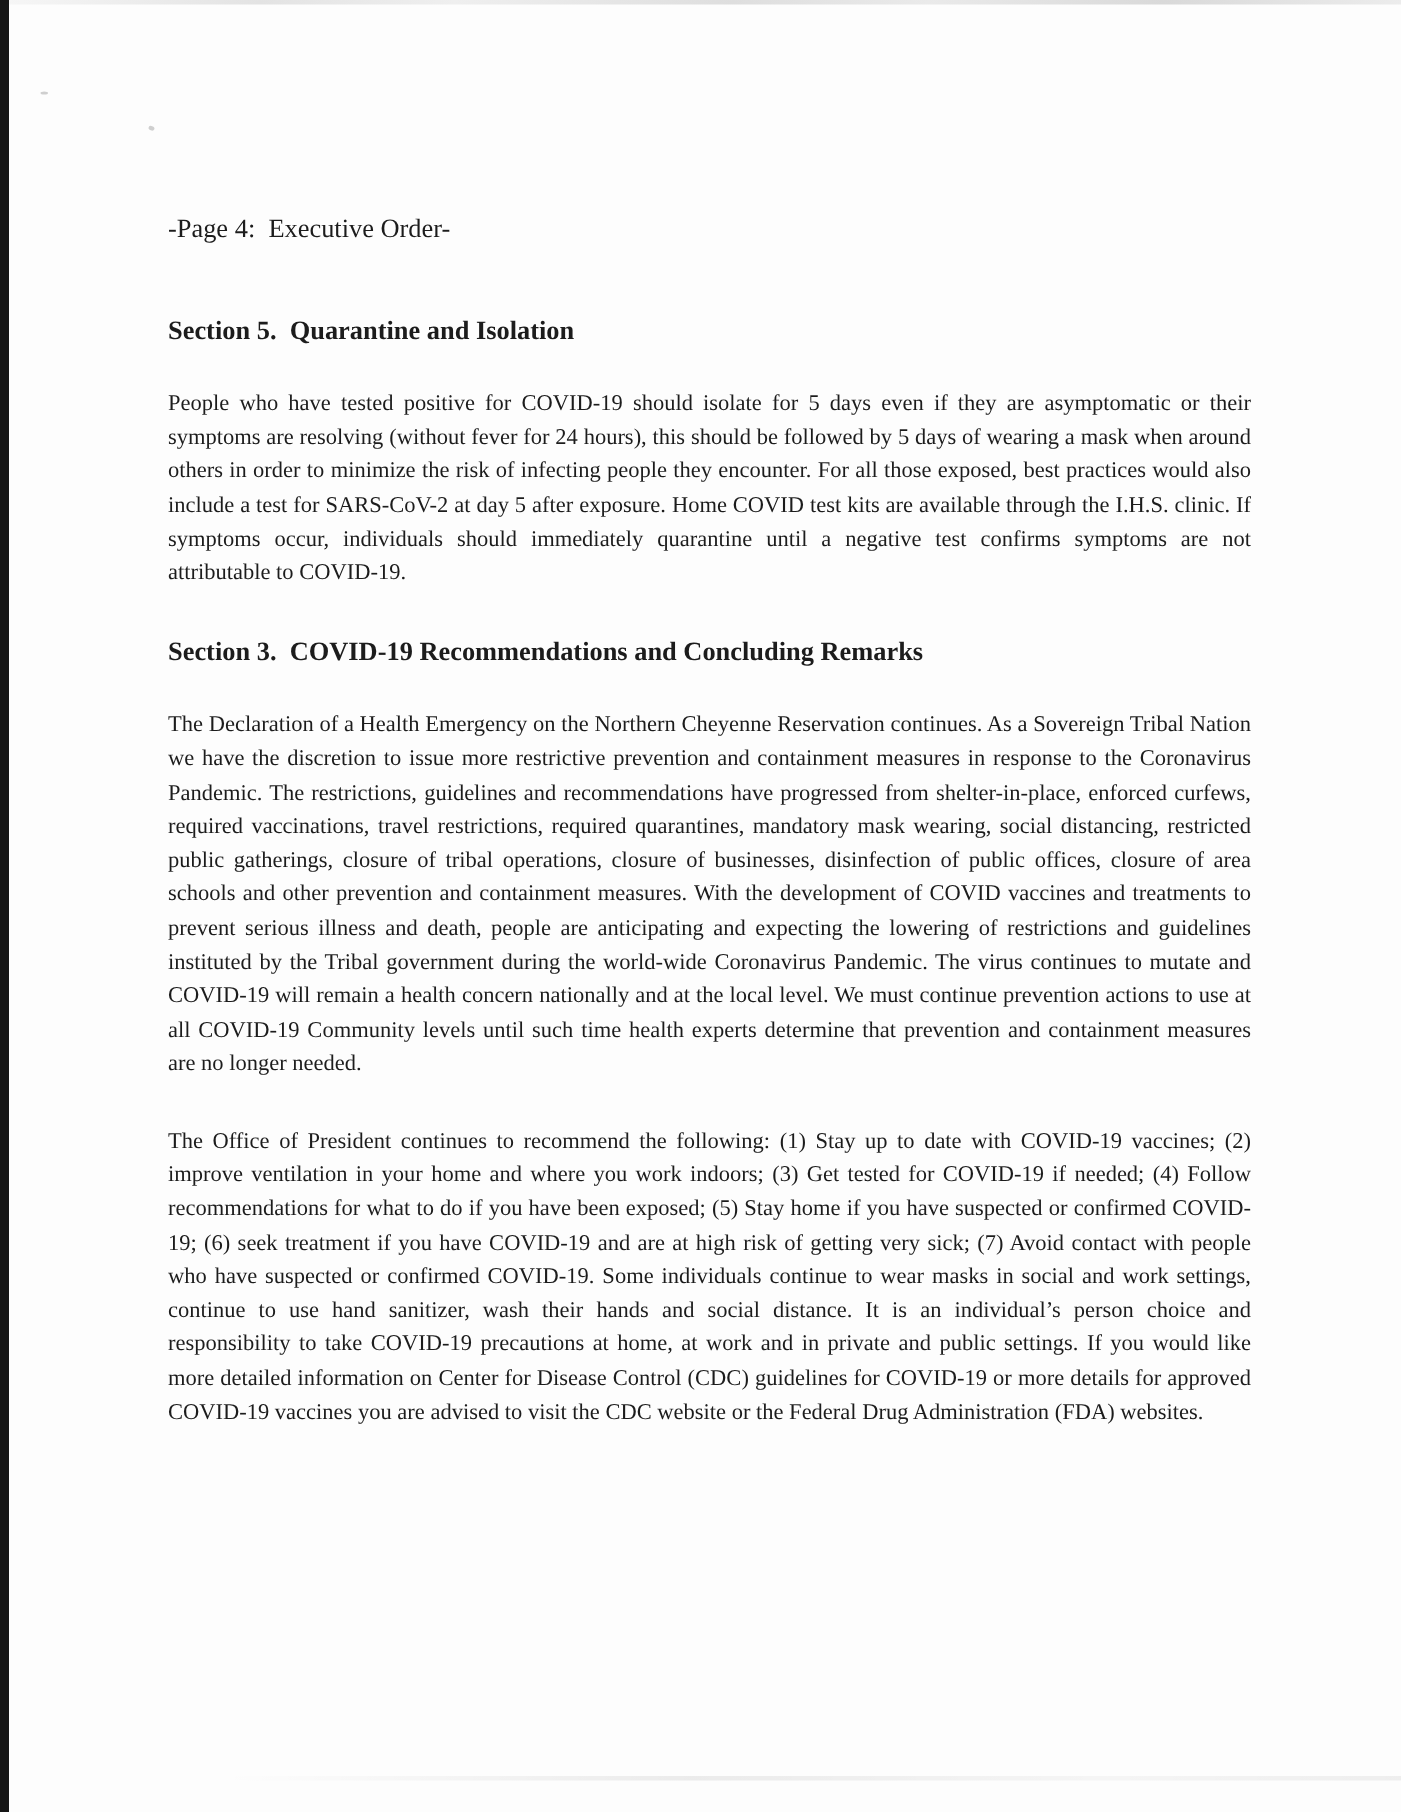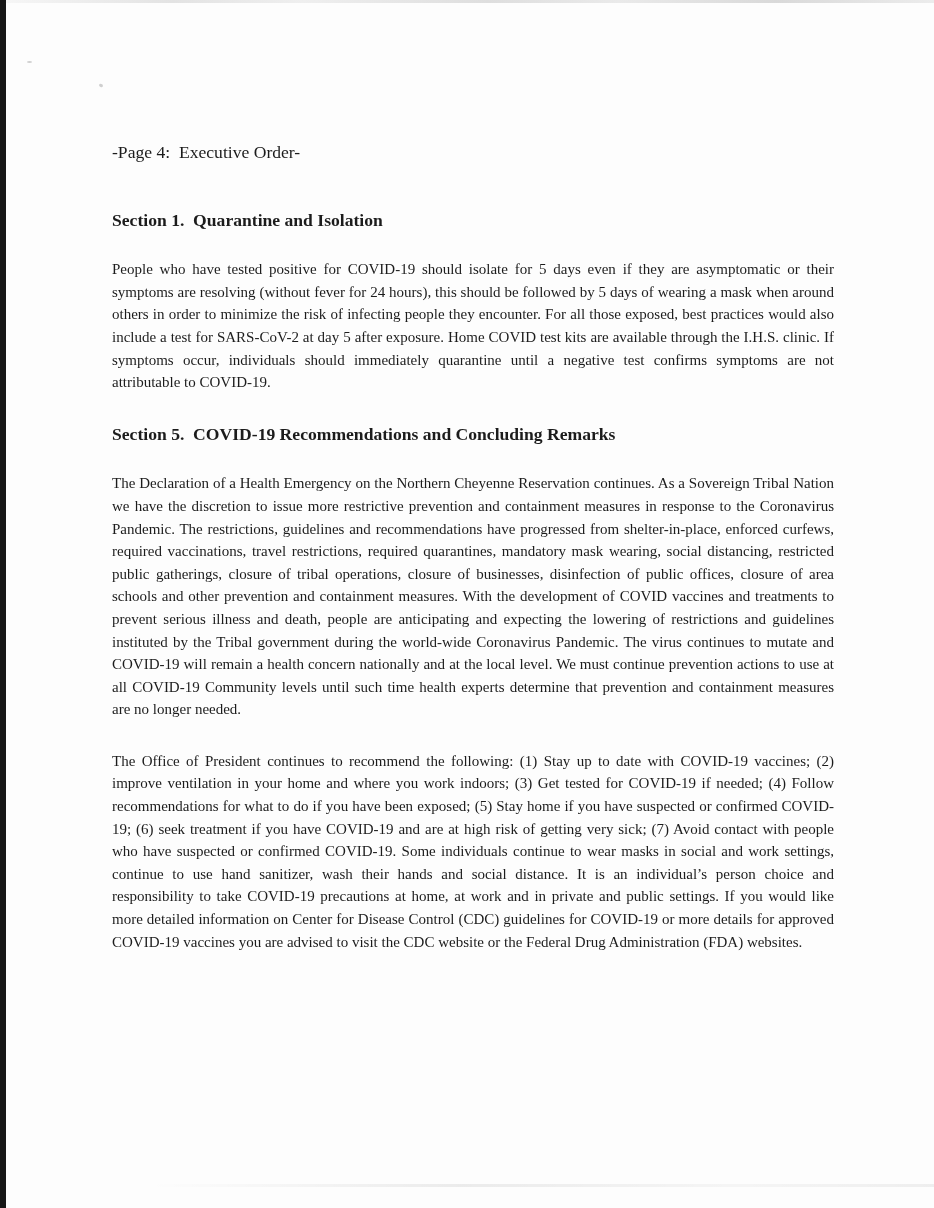--- a/index.html
+++ b/index.html
@@ -80,7 +80,7 @@
   <div class="content">
     <p class="page-header">-Page 4:  Executive Order-</p>
 
-    <h2 class="section-heading">Section 1.  Quarantine and Isolation</h2>
+    <h2 class="section-heading">Section 5.  Quarantine and Isolation</h2>
 
     <p class="body-text">People who have tested positive for COVID-19 should isolate for 5 days even if they are asymptomatic or their symptoms are resolving (without fever for 24 hours), this should be followed by 5 days of wearing a mask when around others in order to minimize the risk of infecting people they encounter.  For all those exposed, best practices would also include a test for SARS-CoV-2 at day 5 after exposure.  Home COVID test kits are available through the I.H.S. clinic.  If symptoms occur, individuals should immediately quarantine until a negative test confirms symptoms are not attributable to COVID-19.</p>
 

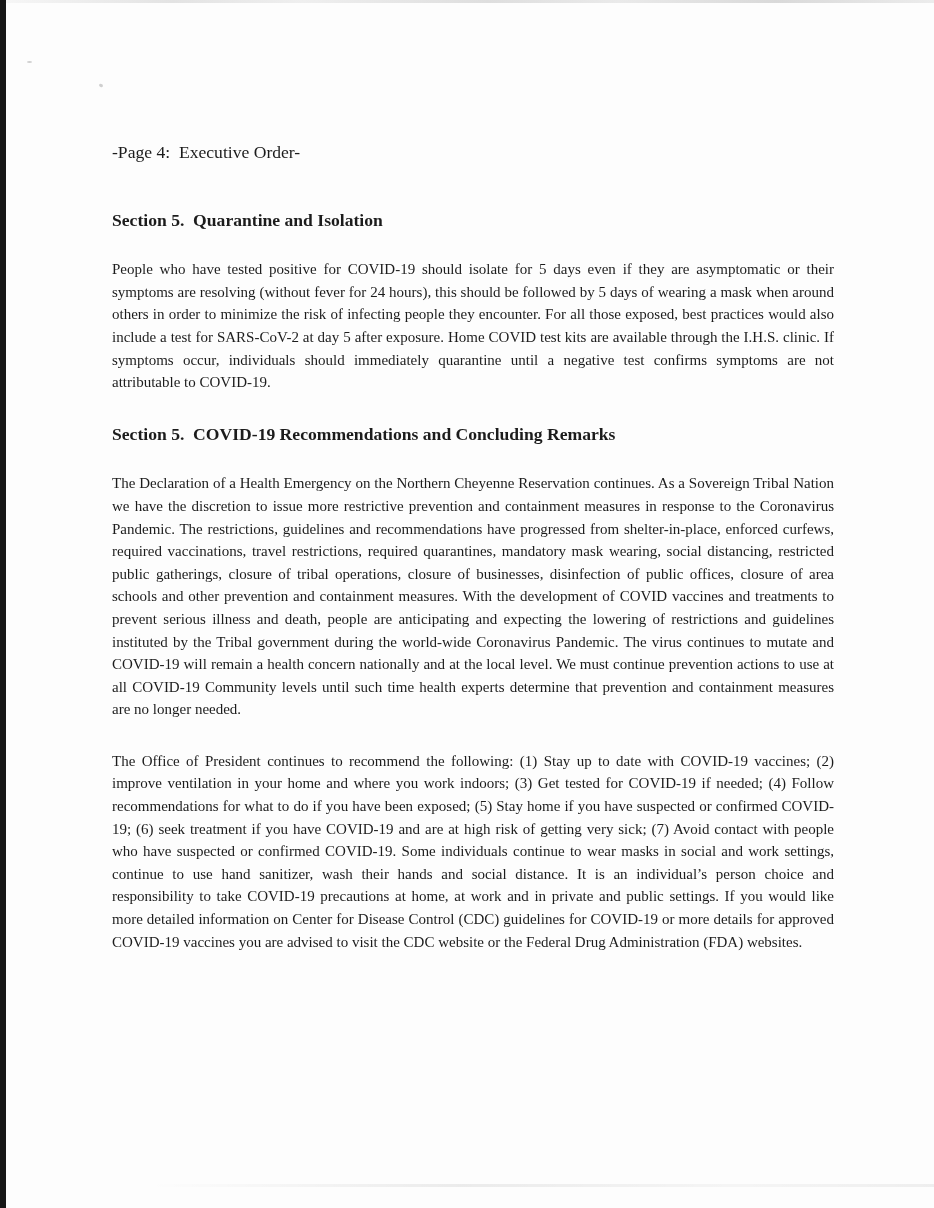--- a/index.html
+++ b/index.html
@@ -84,7 +84,7 @@
 
     <p class="body-text">People who have tested positive for COVID-19 should isolate for 5 days even if they are asymptomatic or their symptoms are resolving (without fever for 24 hours), this should be followed by 5 days of wearing a mask when around others in order to minimize the risk of infecting people they encounter.  For all those exposed, best practices would also include a test for SARS-CoV-2 at day 5 after exposure.  Home COVID test kits are available through the I.H.S. clinic.  If symptoms occur, individuals should immediately quarantine until a negative test confirms symptoms are not attributable to COVID-19.</p>
 
-    <h2 class="section-heading">Section 5.  COVID-19 Recommendations and Concluding Remarks</h2>
+    <h2 class="section-heading">Section 3.  COVID-19 Recommendations and Concluding Remarks</h2>
 
     <p class="body-text">The Declaration of a Health Emergency on the Northern Cheyenne Reservation continues.  As a Sovereign Tribal Nation we have the discretion to issue more restrictive prevention and containment measures in response to the Coronavirus Pandemic.  The restrictions, guidelines and recommendations have progressed from shelter-in-place, enforced curfews, required vaccinations, travel restrictions, required quarantines, mandatory mask wearing, social distancing, restricted public gatherings, closure of tribal operations, closure of businesses, disinfection of public offices, closure of area schools and other prevention and containment measures.  With the development of COVID vaccines and treatments to prevent serious illness and death, people are anticipating and expecting the lowering of restrictions and guidelines instituted by the Tribal government during the world-wide Coronavirus Pandemic.  The virus continues to mutate and COVID-19 will remain a health concern nationally and at the local level.  We must continue prevention actions to use at all COVID-19 Community levels until such time health experts determine that prevention and containment measures are no longer needed.</p>
 

